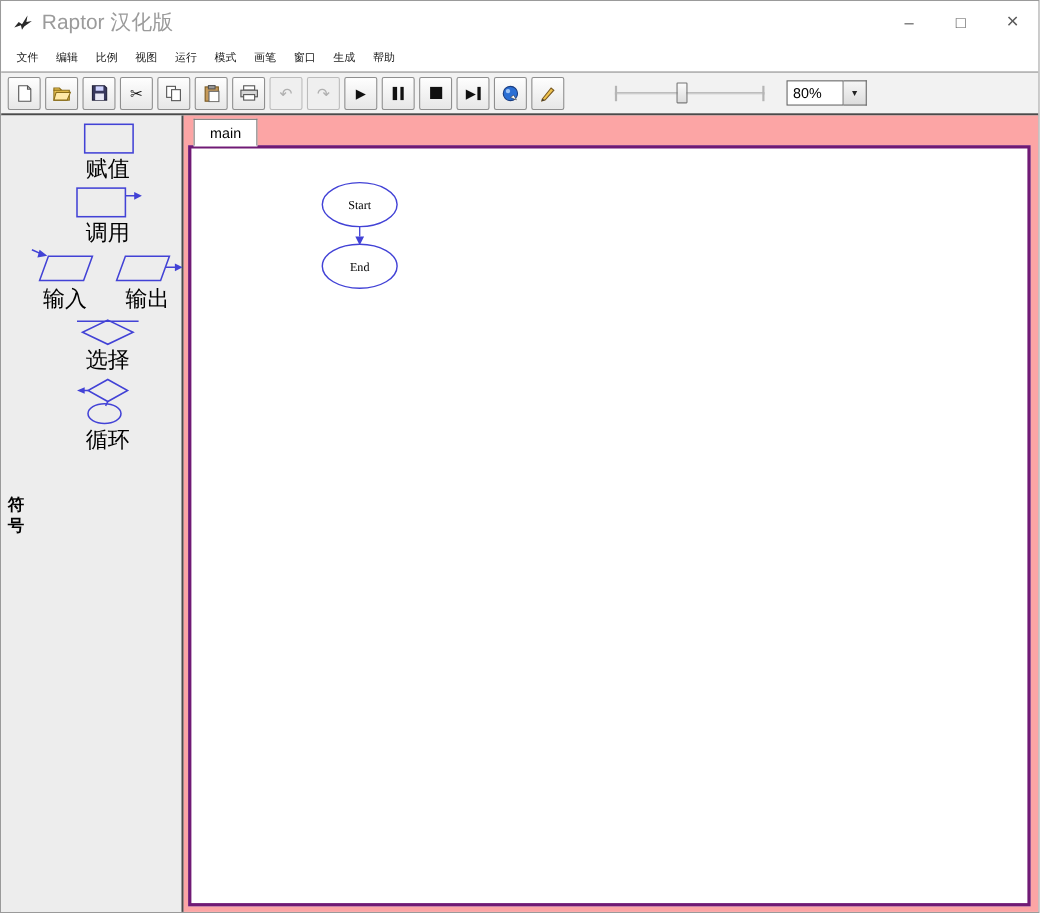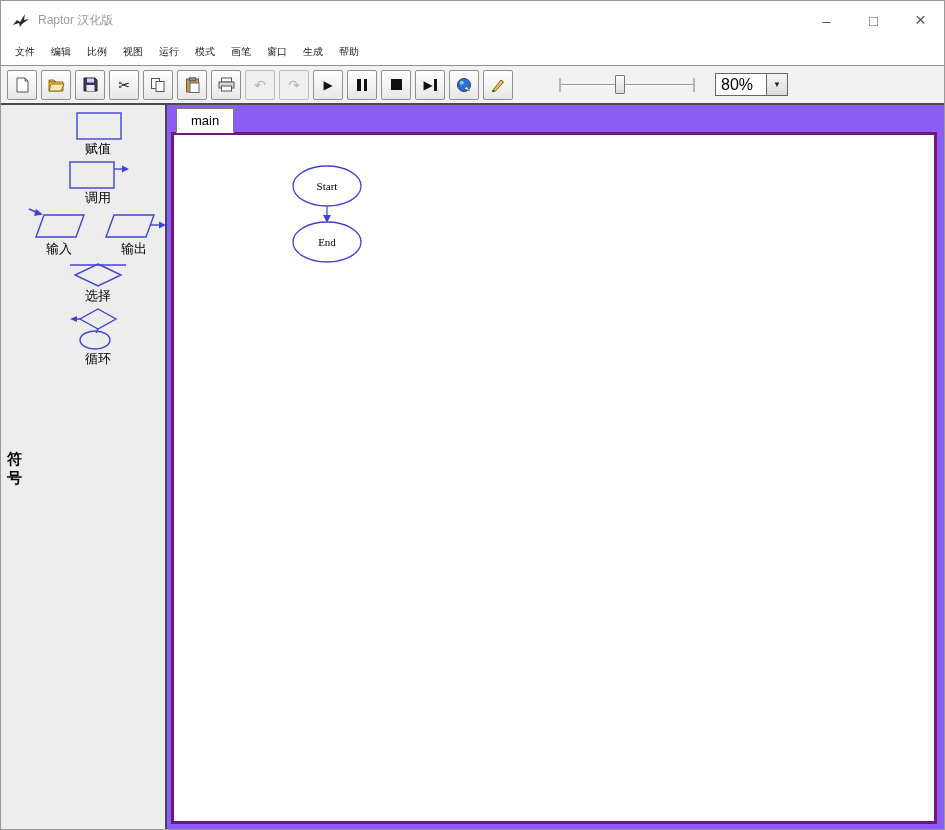--- a/index.html
+++ b/index.html
@@ -11,7 +11,7 @@
   
   .titlebar{ height:38px; display:flex; align-items:center; padding-left:9px; background:#fff; flex:0 0 auto;}
   .app-icon{ width:22px; height:20px; display:flex; align-items:center; justify-content:center; margin-right:6px;}
-  .title-text{ font-size:12px; color:#9b9b9b; }
+  .title-text{ font-size:19px; color:#9b9b9b; }
   .win-controls{ margin-left:auto; display:flex; height:100%; }
   .wc{ width:47px; height:100%; display:flex; align-items:center; justify-content:center;
        font-size:15px; color:#5a5a5a; cursor:default;}

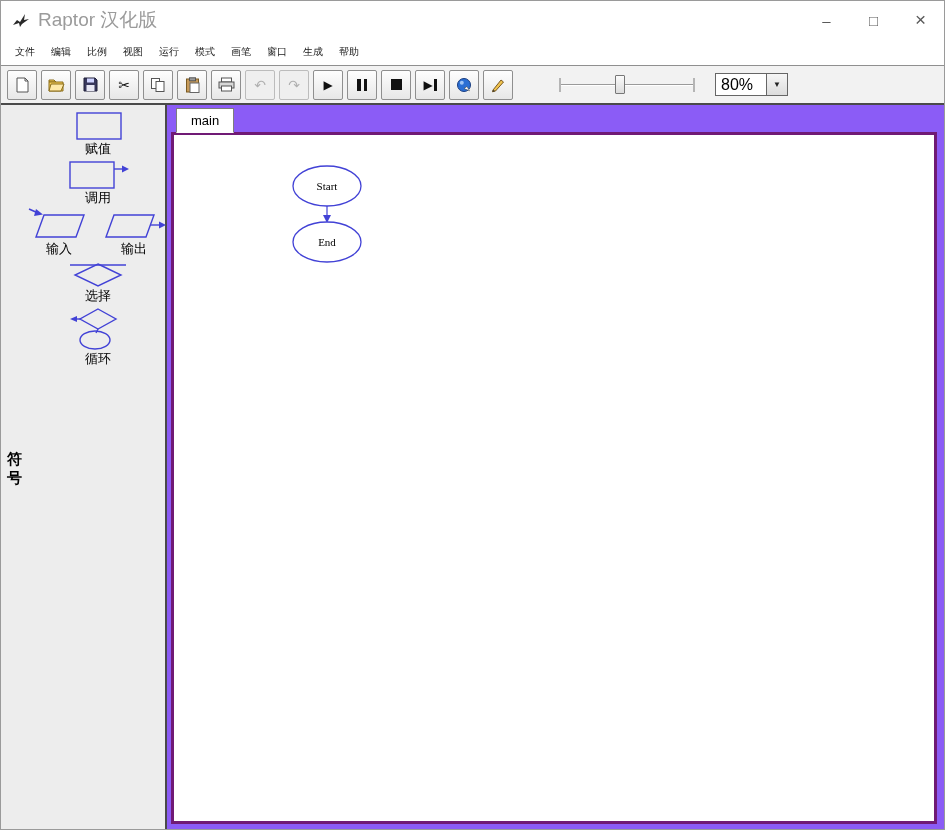--- a/index.html
+++ b/index.html
@@ -42,7 +42,7 @@
                  background:linear-gradient(#fbfbfb,#dcdcdc); border:1px solid #777; border-radius:1px;}
   
   .zoom-combo{ display:flex; margin-left:20px; height:23px; }
-  .zoom-text{ width:52px; background:#fff; border:1px solid #666; font-size:16px; color:#000;
+  .zoom-text{ width:52px; background:#fff; border:1px solid #666; font-size:13px; color:#000;
               display:flex; align-items:center; padding-left:5px;}
   .zoom-drop{ width:21px; border:1px solid #666; border-left:none; background:linear-gradient(#f6f6f6,#dcdcdc);
               display:flex; align-items:center; justify-content:center; font-size:8px; color:#222;}

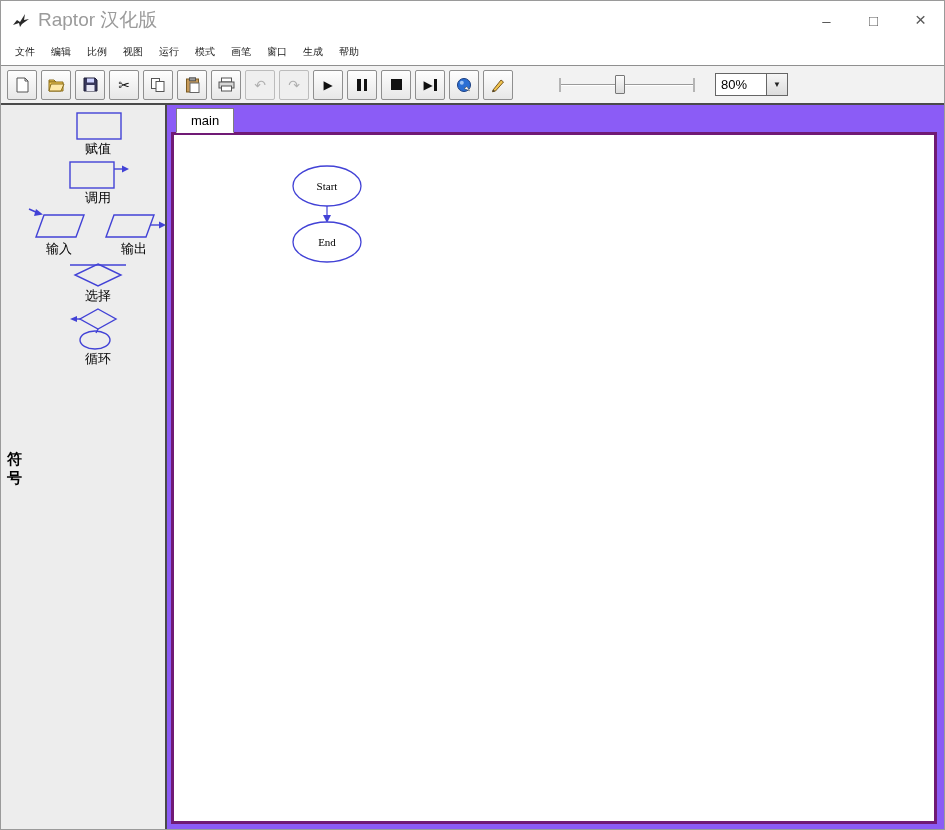--- a/index.html
+++ b/index.html
@@ -61,7 +61,7 @@
   .blf{ fill:var(--symbol_blue,#4242d6); stroke:none; }
   .watch-panel{ flex:1; margin:1px 2px 2px 2px; background:#fff; border:1px solid #3a3a3a; }
   
-  .main-area{ flex:1; display:flex; flex-direction:column; padding:3px 7px 5px 4px; background:#8b5cf6; min-width:0;}
+  .main-area{ flex:1; display:flex; flex-direction:column; padding:3px 7px 5px 4px; background:#fca5a5; min-width:0;}
   .tab-row{ height:24px; display:flex; padding-left:5px; flex:0 0 auto; }
   .tab{ position:relative; z-index:2; margin-bottom:-1px; padding:0 14px; display:flex; align-items:center;
         background:#fff; border:1px solid #7d7d7d; border-bottom:1px solid #fff; font-size:13px; color:#000;}

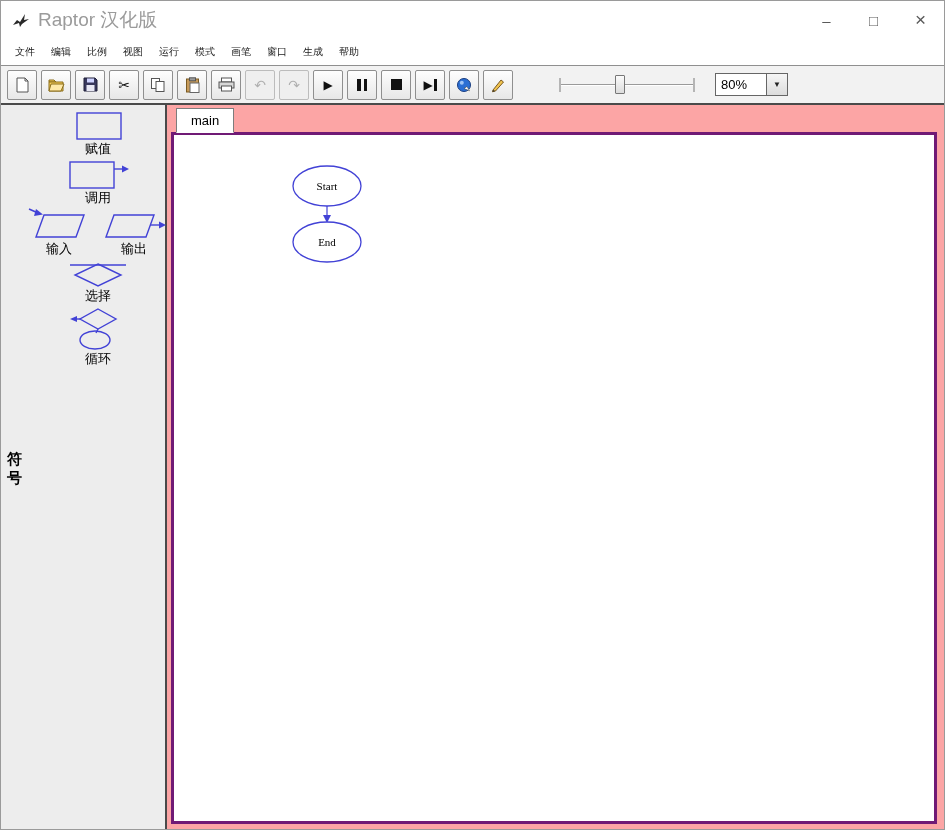--- a/index.html
+++ b/index.html
@@ -55,7 +55,7 @@
   .symbols-title{ font-size:15px; font-weight:bold; color:#000; margin:0 5px; }
   .symbols{ height:288px; display:flex; flex-direction:column; align-items:center; padding-top:4px; flex:0 0 auto;}
   .sym{ display:flex; flex-direction:column; align-items:center; margin-top:1px; cursor:default;}
-  .sym-label{ font-size:13px; color:#000; margin-top:-2px; }
+  .sym-label{ font-size:20px; color:#000; margin-top:-2px; }
   .sym-row{ display:flex; gap:10px; }
   .bl{ stroke:var(--symbol_blue,#4242d6); fill:none; stroke-width:1.4px; }
   .blf{ fill:var(--symbol_blue,#4242d6); stroke:none; }

